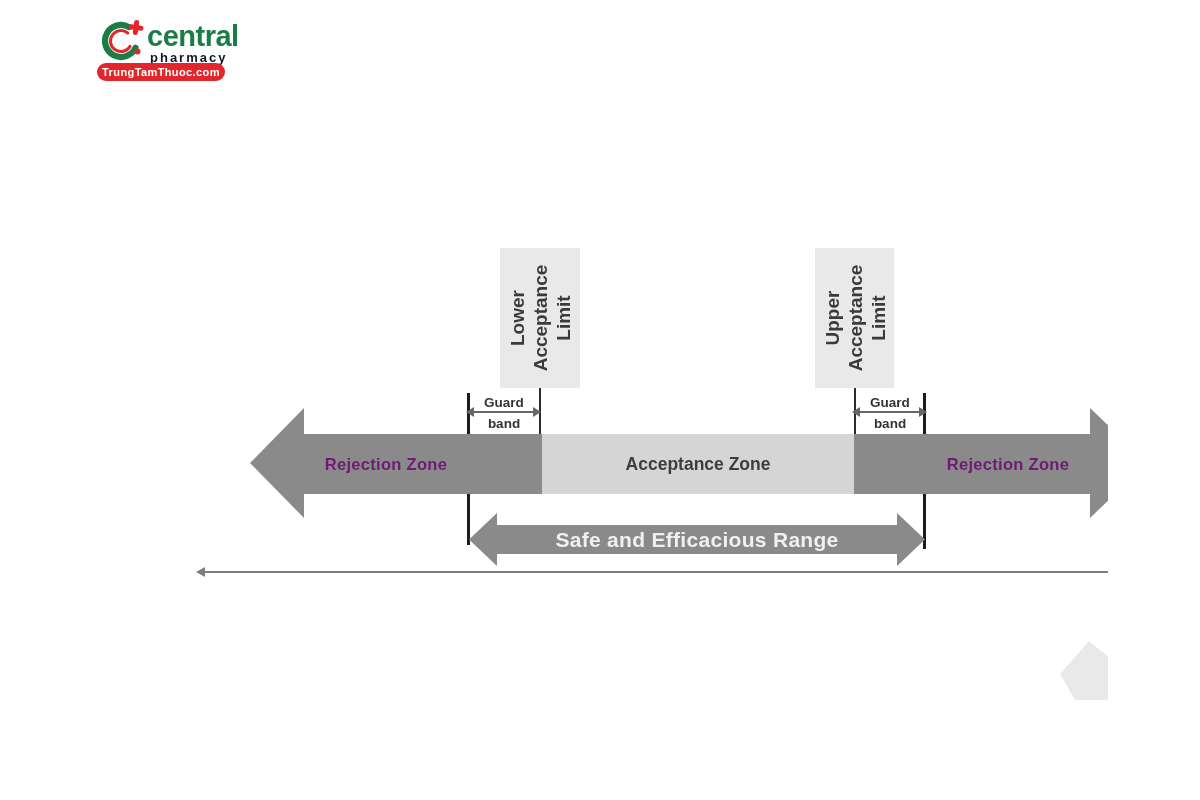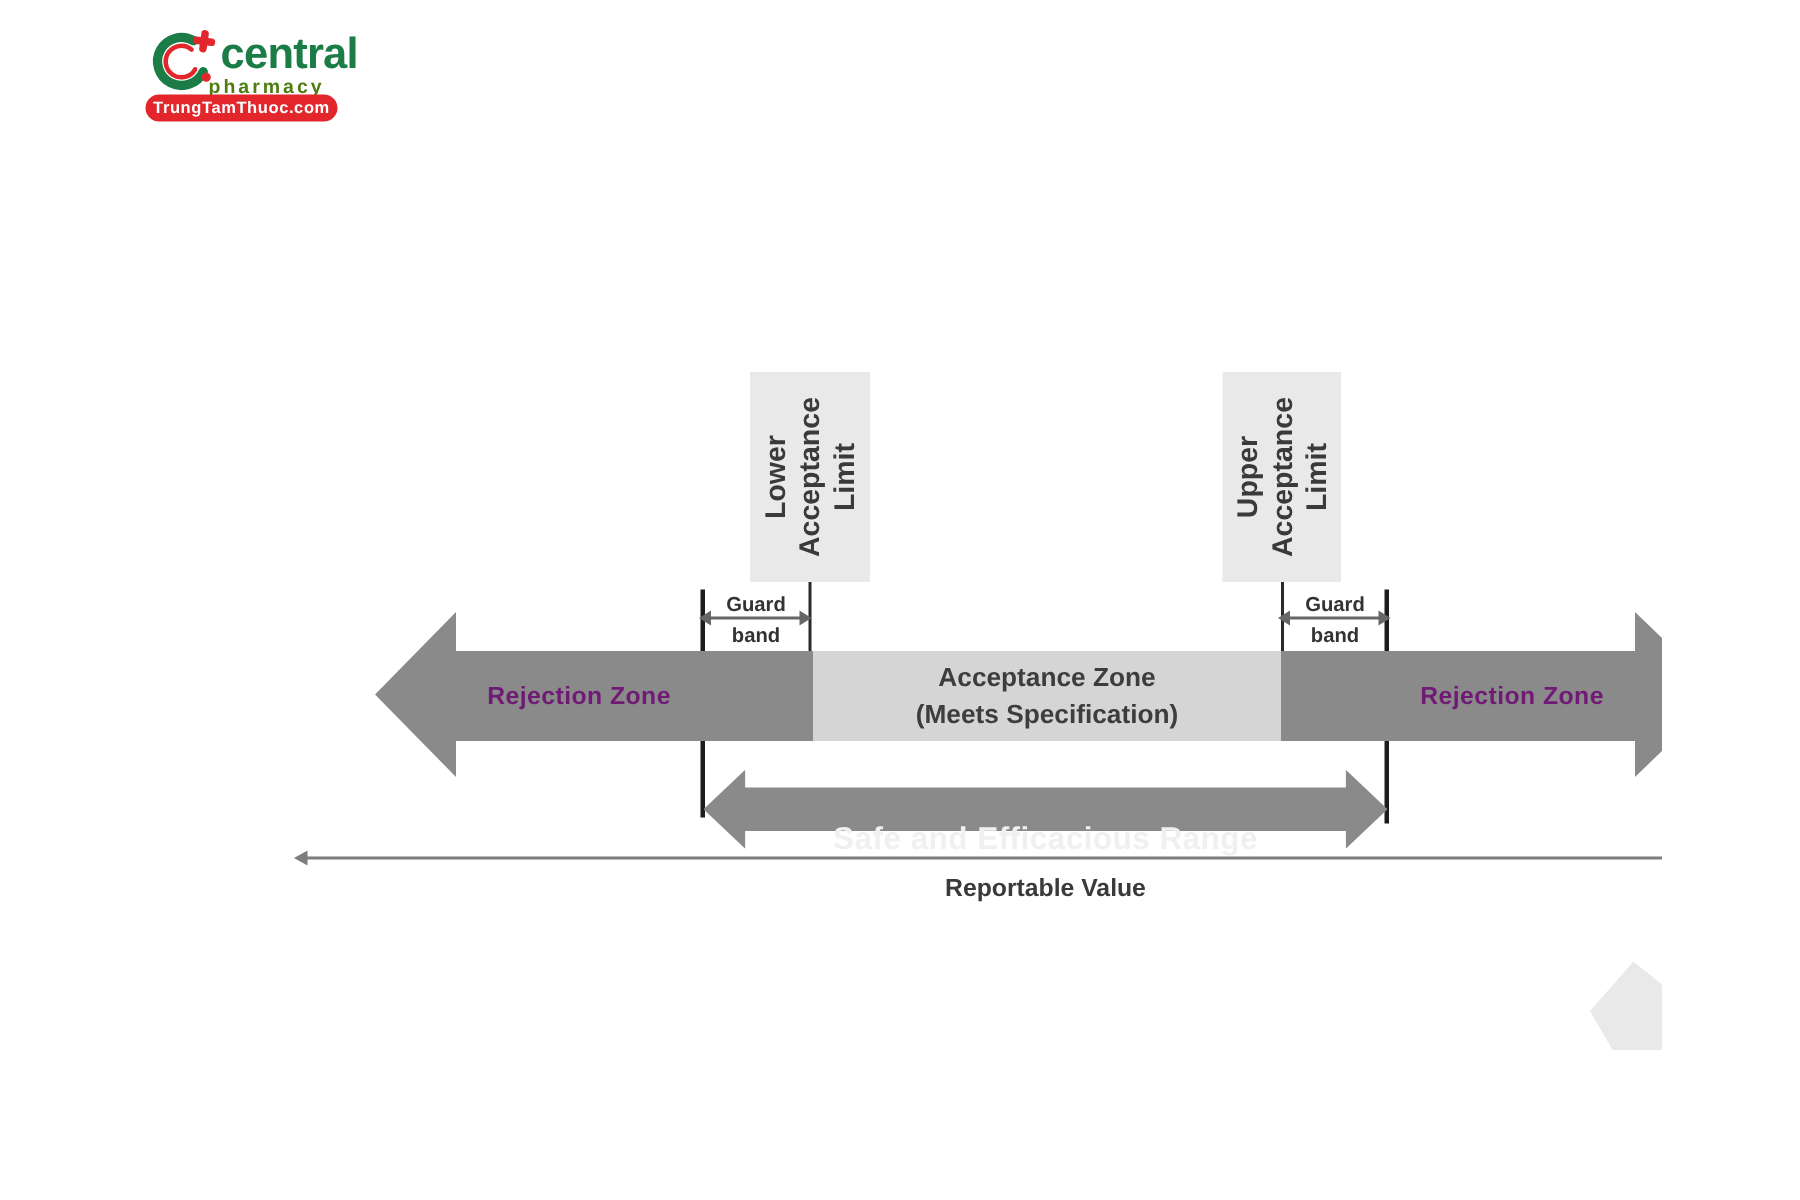--- a/index.html
+++ b/index.html
@@ -13,7 +13,7 @@
 
   
   .brand-name { left:55px; top:20px; font-size:29px; font-weight:bold; color:#1b7c46; letter-spacing:-0.5px; }
-  .brand-sub  { left:47px; top:50px; font-size:13px; font-weight:600; color:#4d7c0f; letter-spacing:2px; }
+  .brand-sub  { left:58px; top:50px; font-size:13px; font-weight:600; color:#0f172a; letter-spacing:2px; }
   .brand-banner {
     left:5px; top:63px; width:128px; height:18px; background:#e2262b; border-radius:9px;
     display:flex; align-items:center; justify-content:center;

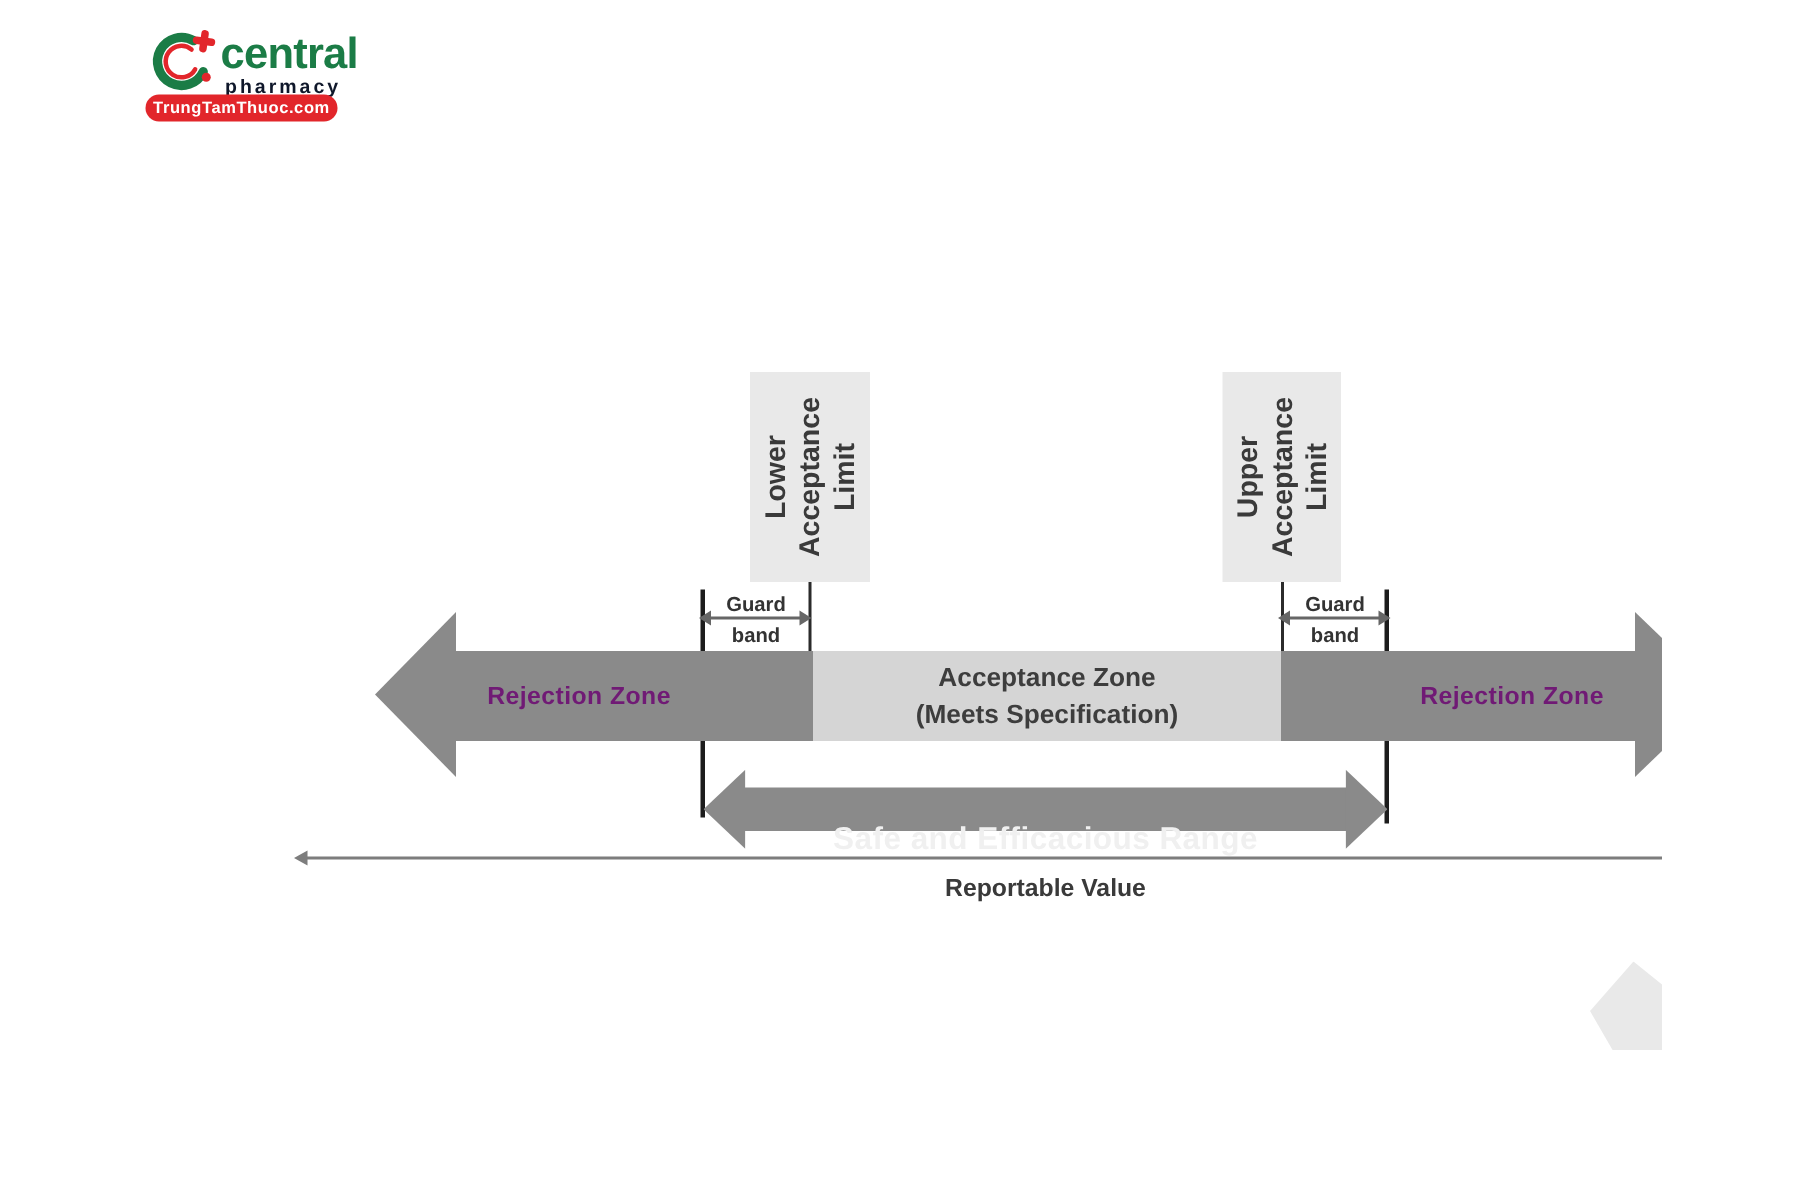--- a/index.html
+++ b/index.html
@@ -131,7 +131,6 @@
   <div class="abs zone-text" style="left:211px; top:434px; width:166px; height:60px;">Rejection Zone</div>
   <div class="abs accept-text" style="left:450px; top:434px; width:312px; height:60px;">
     <span>Acceptance Zone</span>
-    <span>(Meets Specification)</span>
   </div>
   <div class="abs zone-text" style="left:833px; top:434px; width:166px; height:60px;">Rejection Zone</div>
 

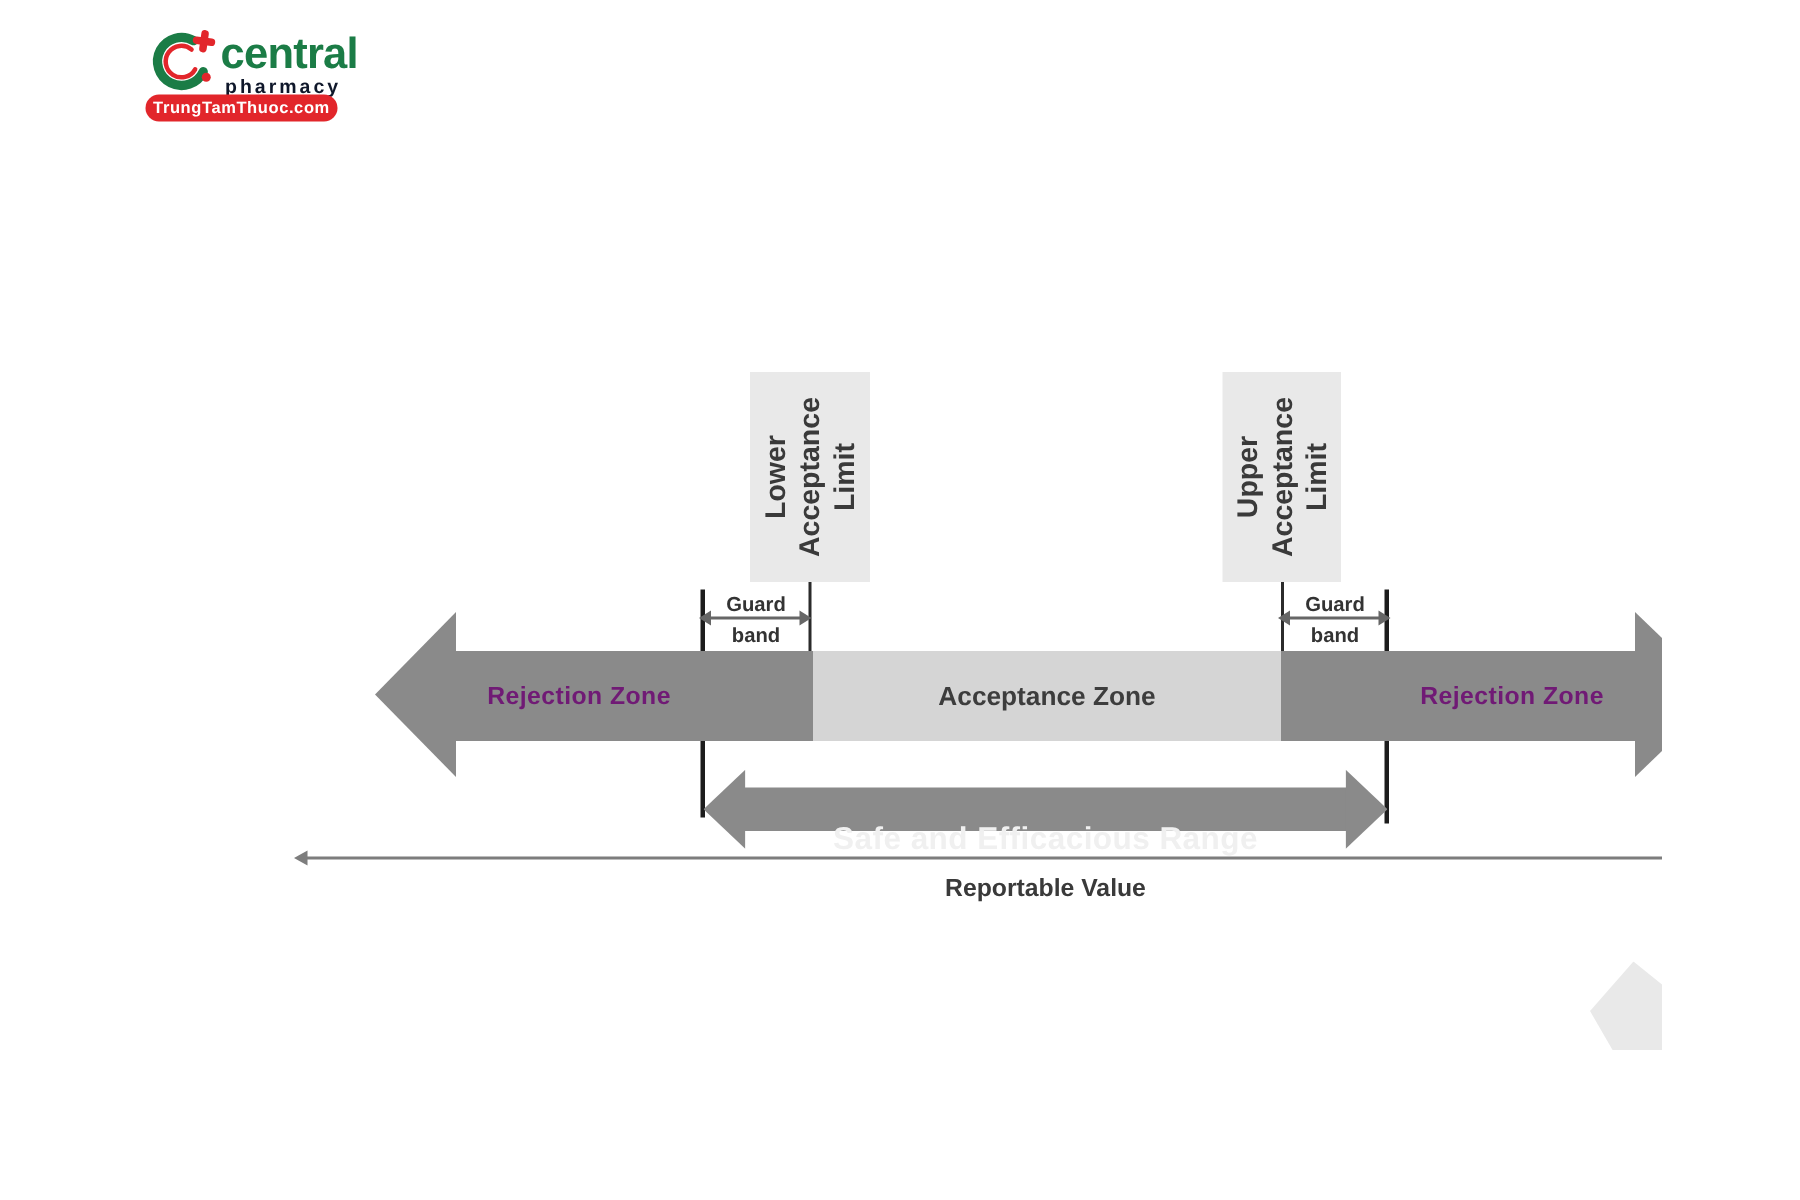--- a/index.html
+++ b/index.html
@@ -60,7 +60,7 @@
   .safe-bar { height:29px; background:#8a8a8a; }
   .safe-label {
     display:flex; align-items:center; justify-content:center;
-    color:#f0f0f0; font-size:21px; font-weight:600; letter-spacing:0.3px;margin-top:20px;
+    color:#f0f0f0; font-size:21px; font-weight:600; letter-spacing:0.3px;
   }
 
   

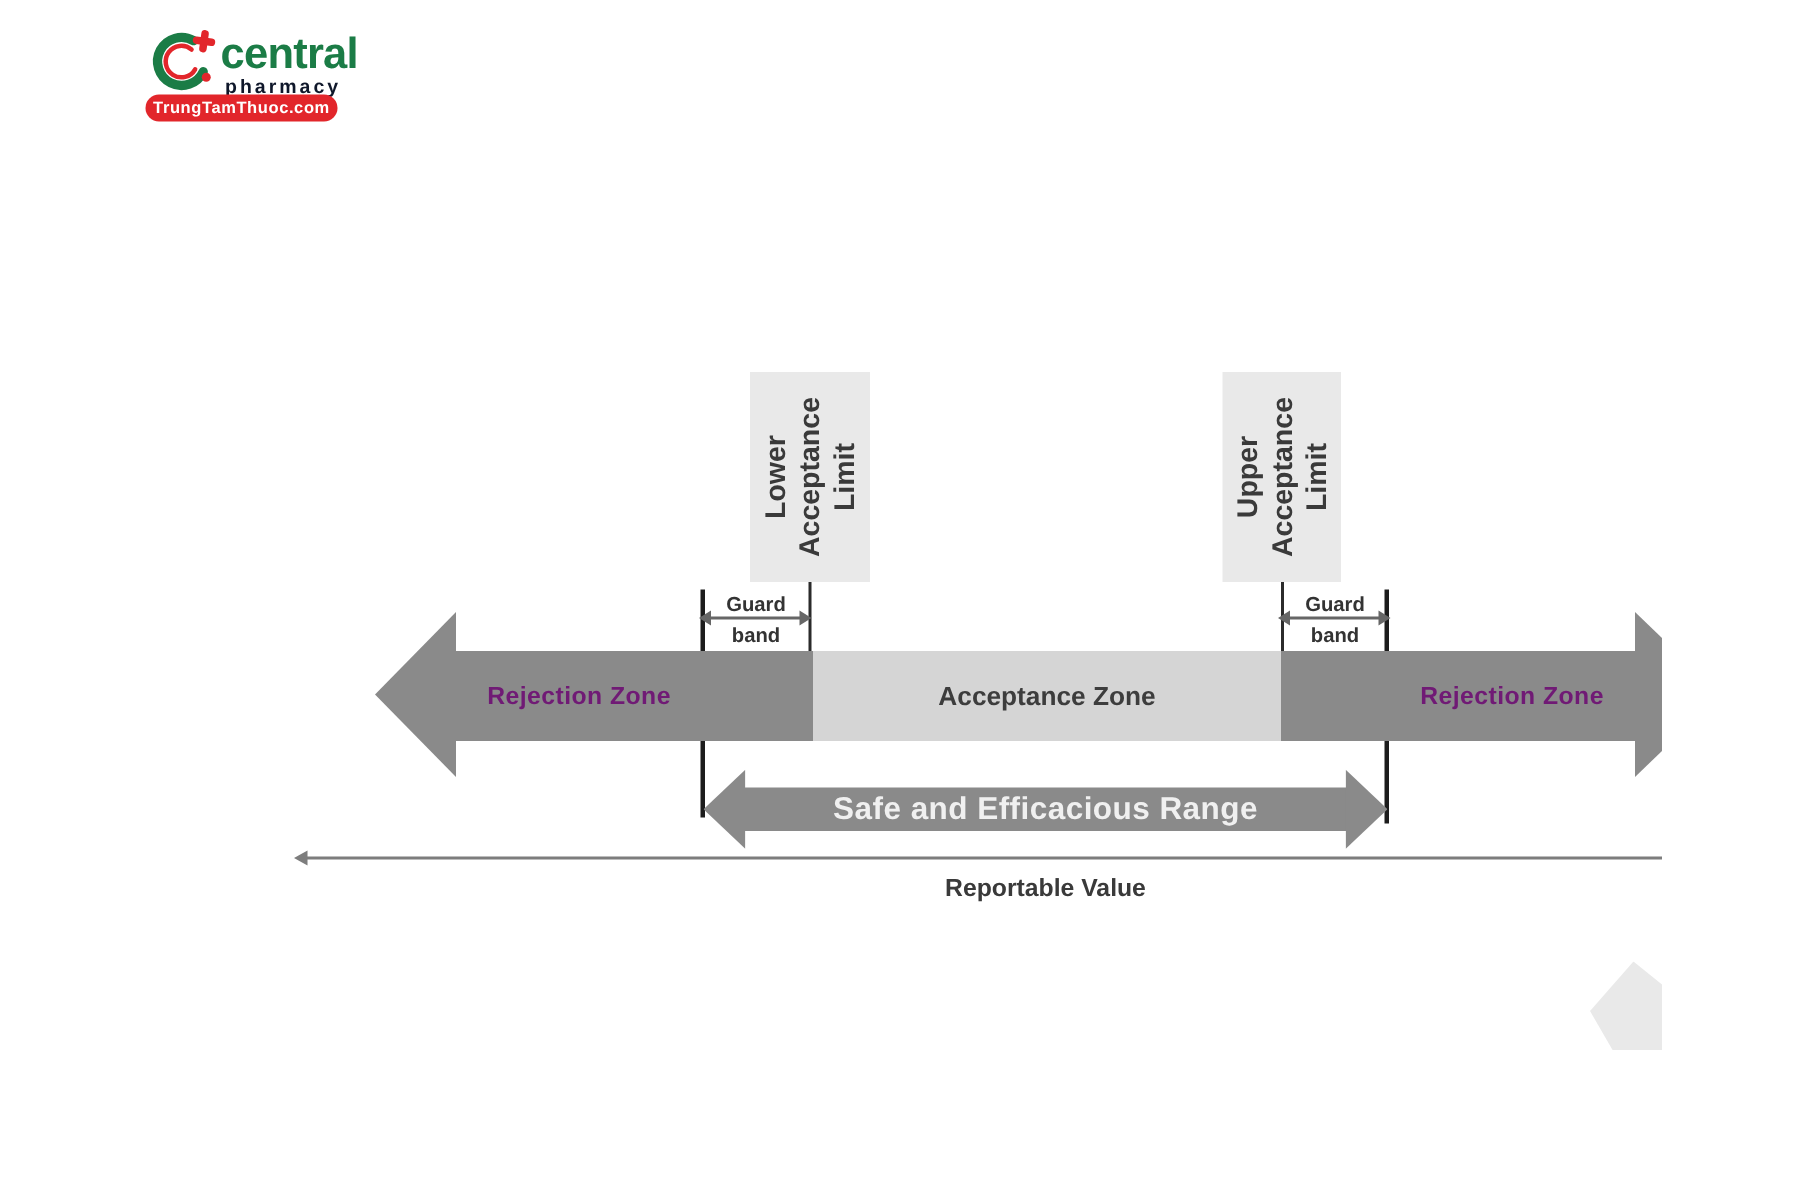--- a/index.html
+++ b/index.html
@@ -140,7 +140,6 @@
   <div class="abs safe-label" style="left:377px; top:525px; width:456px; height:29px;">Safe and Efficacious Range</div>
 
   <div class="abs axis-line" style="left:112px; top:571px; width:986px;"></div>
-  <div class="abs axis-label" style="left:405px; top:583px;">Reportable Value</div>
 
   <div class="abs wm" style="left:965px; top:640px; width:108px; height:60px; clip-path:polygon(29.6% 1.7%, 2.8% 56.7%, 16.7% 100%, 97.2% 100%);"></div>
   <div class="abs wm" style="left:1095px; top:656px; width:72px; height:44px; clip-path:polygon(58% 4.5%, 9.7% 91%, 2.8% 100%, 95.8% 100%);"></div>

